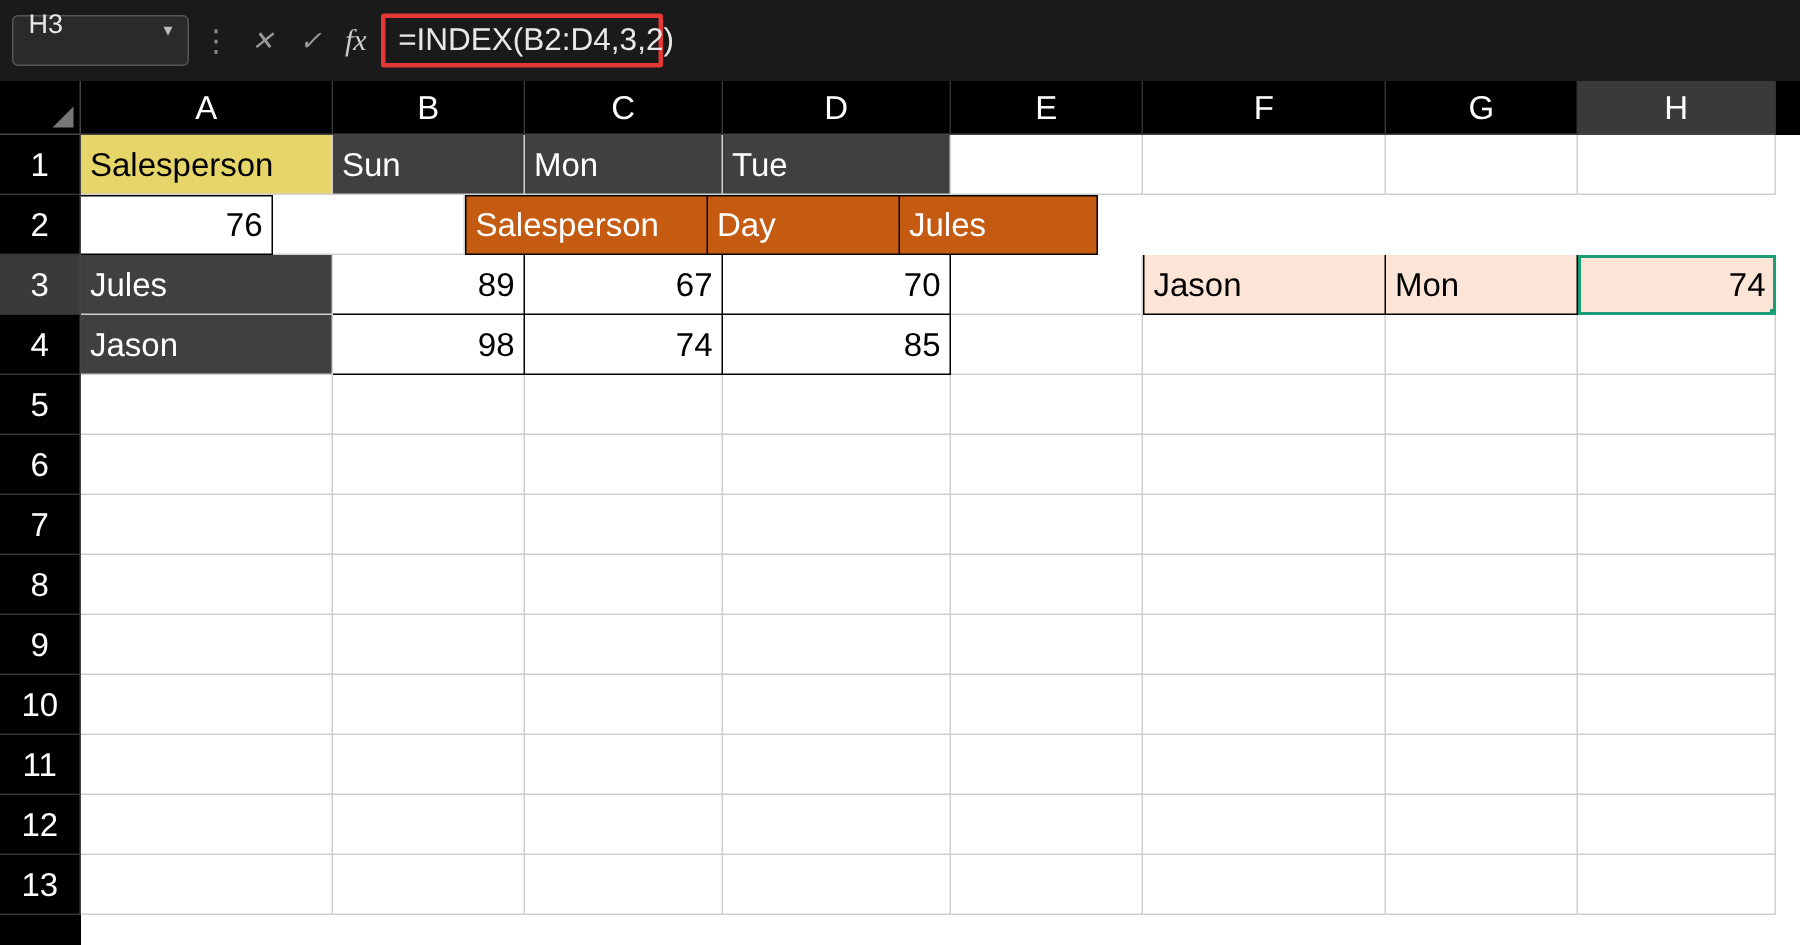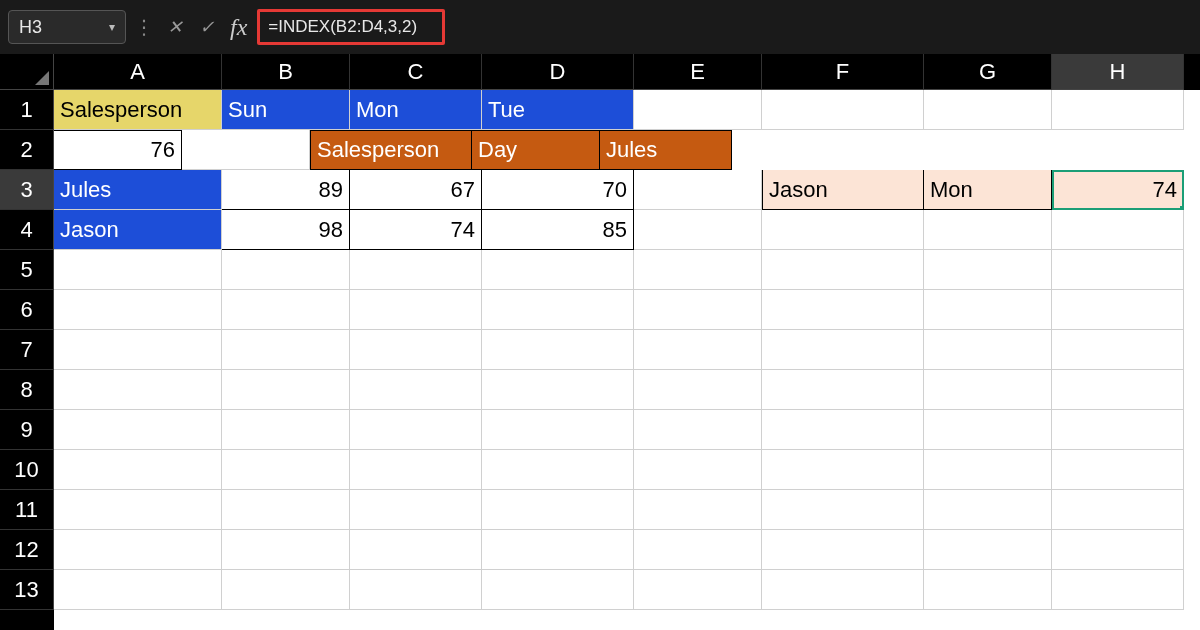--- a/index.html
+++ b/index.html
@@ -27,7 +27,7 @@
     padding: 16px 10px;
     width: 118px;
     display: flex;
-    align-items: center;
+    align-items: flex-end;
     justify-content: space-between;
     height: 34px;
   }

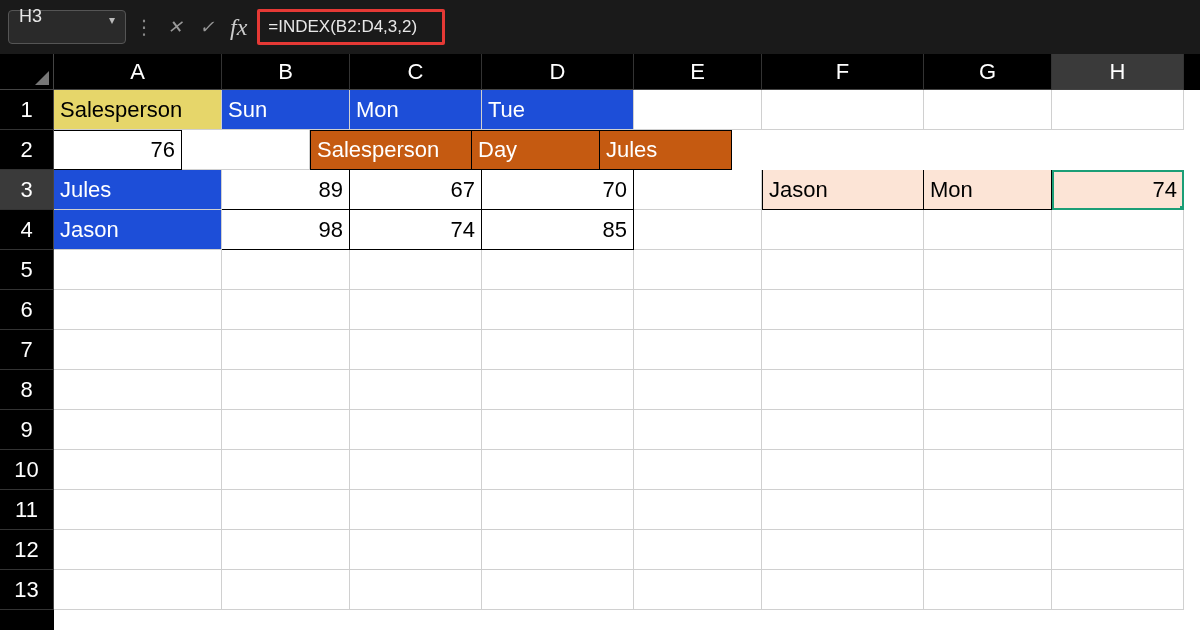--- a/index.html
+++ b/index.html
@@ -51,7 +51,7 @@
   .fx-label {
     color: #ccc;
     font-style: italic;
-    font-size: 24px;
+    font-size: 20px;
     font-family: 'Times New Roman', serif;
     padding: 0 4px;
   }

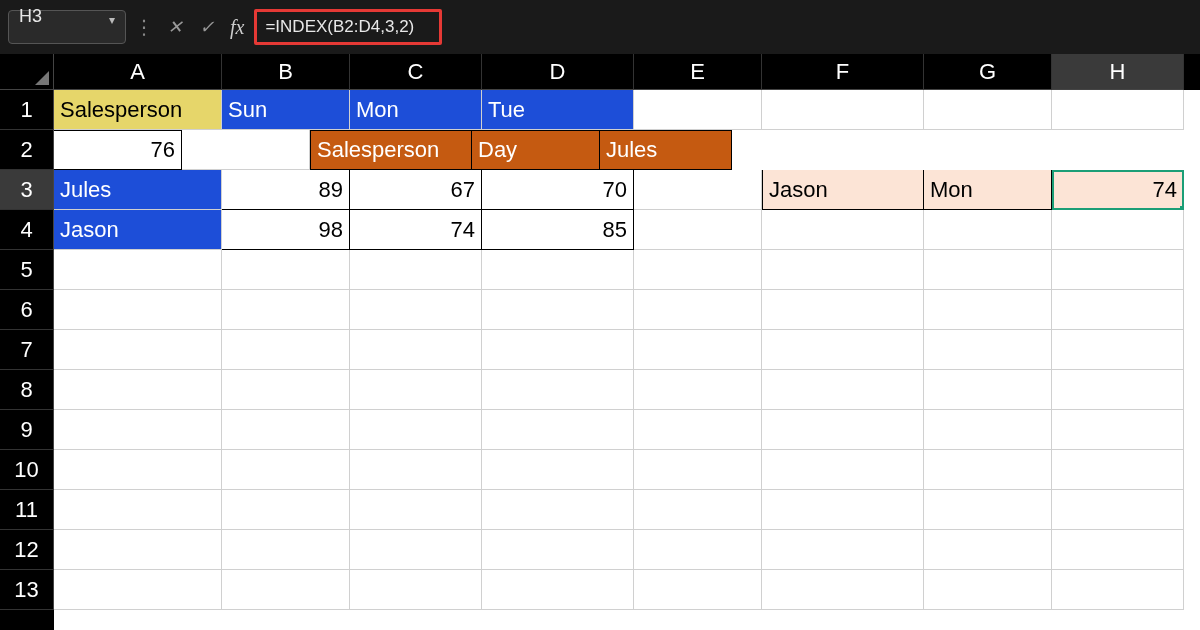--- a/index.html
+++ b/index.html
@@ -59,7 +59,7 @@
     flex: 1;
     background: #1a1a1a;
     color: #e8e8e8;
-    font-size: 17px;
+    font-size: 21px;
     padding: 6px 8px;
     border: 3px solid #e53935;
     border-radius: 2px;

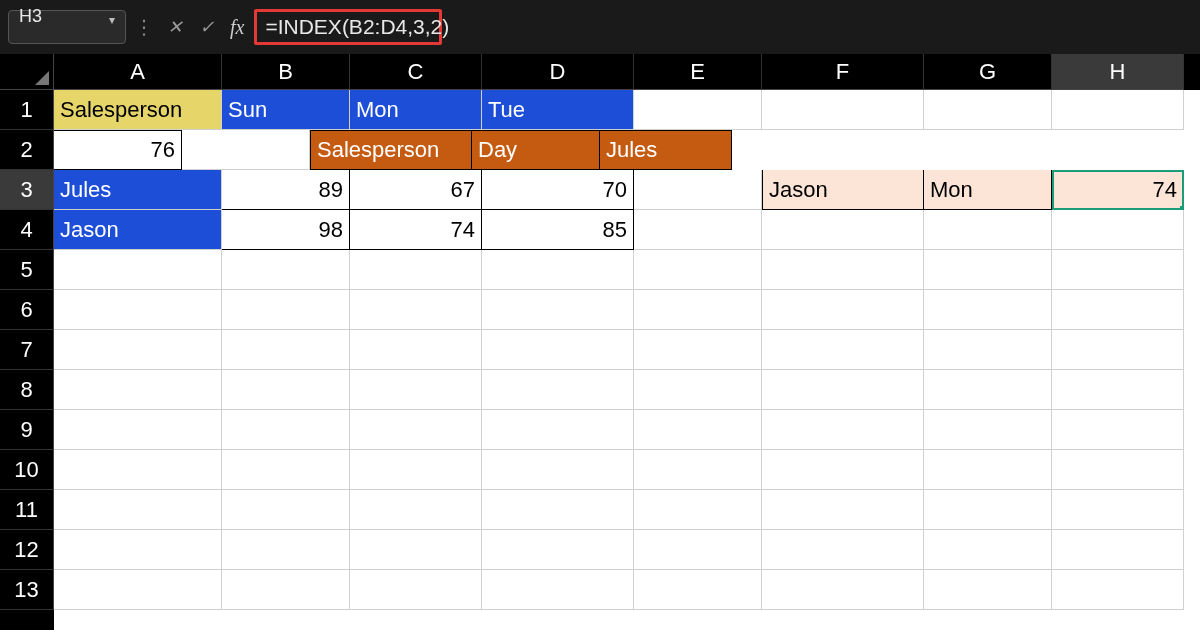--- a/index.html
+++ b/index.html
@@ -161,7 +161,7 @@
   .cell.bordered-top { border-top: 1px solid #000; }
   .cell.bordered-left { border-left: 1px solid #000; }
   .hdr-corner { background: #e6d66a; color: #000; }
-  .hdr-olive  { background: #1d4ed8; color: #fff; }
+  .hdr-olive  { background: #404040; color: #fff; }
   .hdr-orange { background: #c55a11; color: #fff; }
   .hdr-peach  { background: #fce4d6; color: #000; }
 

